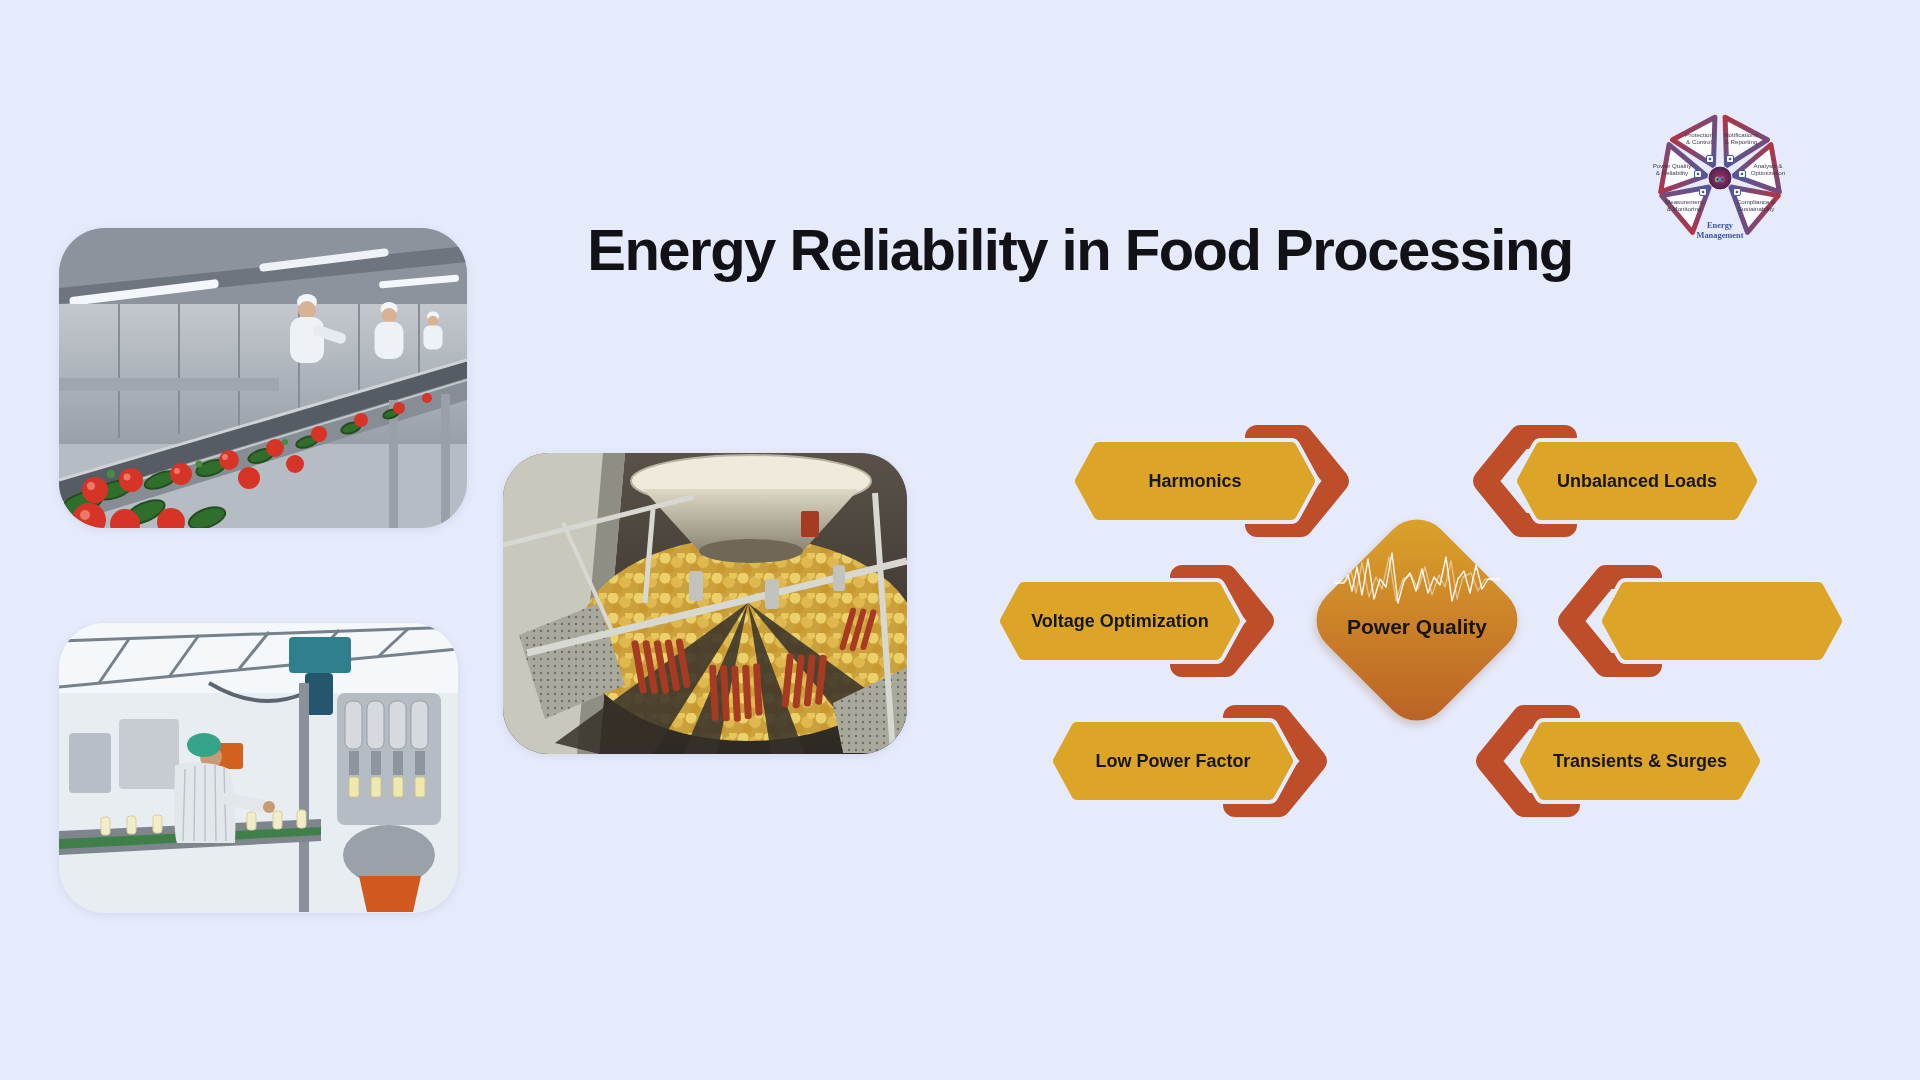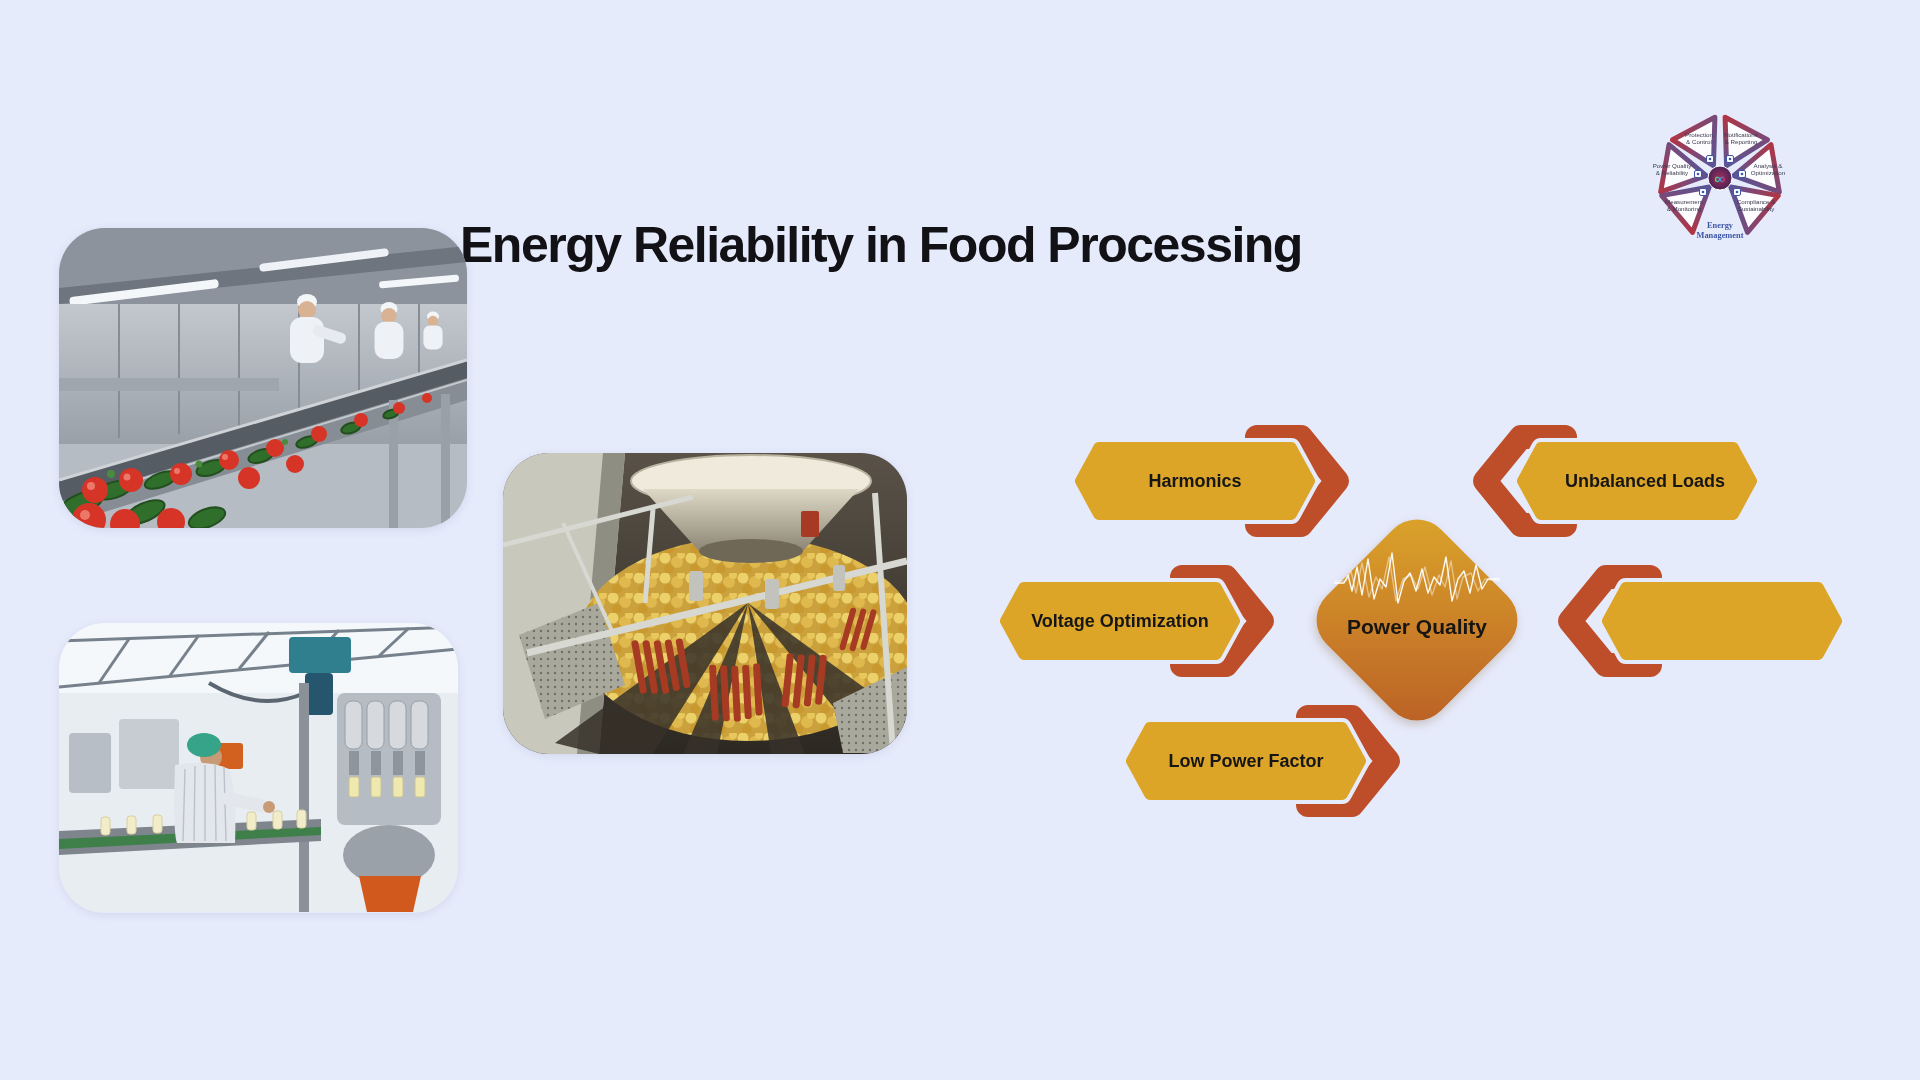--- a/index.html
+++ b/index.html
@@ -5,8 +5,8 @@
   html,body{margin:0;padding:0;background:#E6EBFC;}
   .canvas{position:relative;width:1920px;height:1080px;background:#E6EBFC;overflow:hidden;
           font-family:"Liberation Sans",sans-serif;}
-  .title{position:absolute;left:460px;top:216px;width:1240px;text-align:left;
-         font-size:50px;font-weight:700;letter-spacing:-1.5px;color:#121216;margin:0;}
+  .title{position:absolute;left:460px;top:216px;width:1240px;text-align:center;
+         font-size:58px;font-weight:700;letter-spacing:-1.5px;color:#121216;margin:0;}
   
   .photo{position:absolute;margin:0;border-radius:46px;overflow:hidden;box-shadow:0 2px 10px rgba(40,50,90,.10);}
   .photo svg{display:block;}

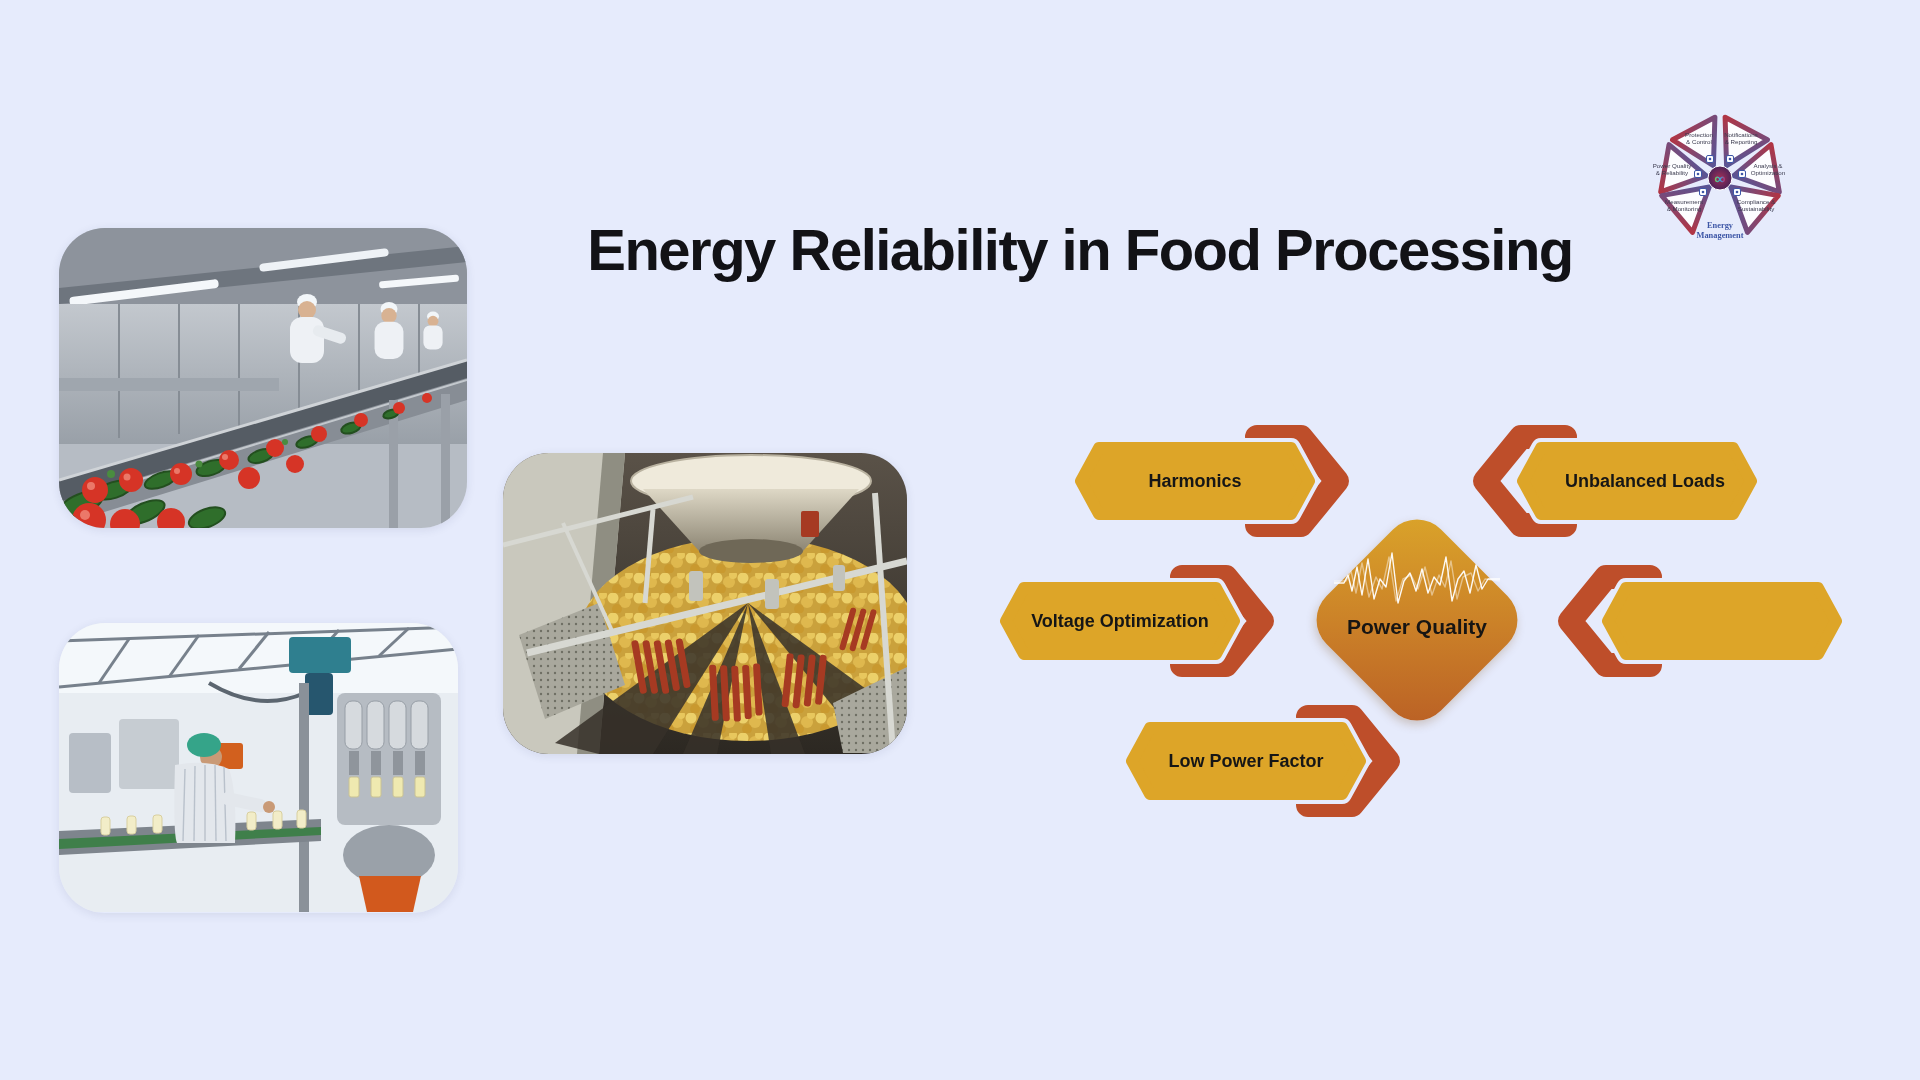--- a/index.html
+++ b/index.html
@@ -33,7 +33,7 @@
   .al-text{position:absolute;top:17px;height:78px;width:240px;display:flex;align-items:center;
            justify-content:center;font-size:18px;font-weight:700;color:#161616;}
   .arrow-item.left  .hex{left:0;} .arrow-item.left  .chev{left:162px;} .arrow-item.left  .al-text{left:0;}
-  .arrow-item.right .hex{left:40px;} .arrow-item.right .chev{left:-10px;transform:scaleX(-1);} .arrow-item.right .al-text{left:48px;text-align:right;}
+  .arrow-item.right .hex{left:40px;} .arrow-item.right .chev{left:-10px;transform:scaleX(-1);} .arrow-item.right .al-text{left:40px;text-align:right;}
   .lg-petals polygon{fill:#fdfdff;stroke-width:5;stroke-linejoin:round;}
   .lg-label{font-size:6.2px;fill:#3a3a4e;text-anchor:middle;}
   .lg-title{font-family:"Liberation Serif",serif;font-weight:bold;font-size:8.4px;fill:#3d56a6;text-anchor:middle;}

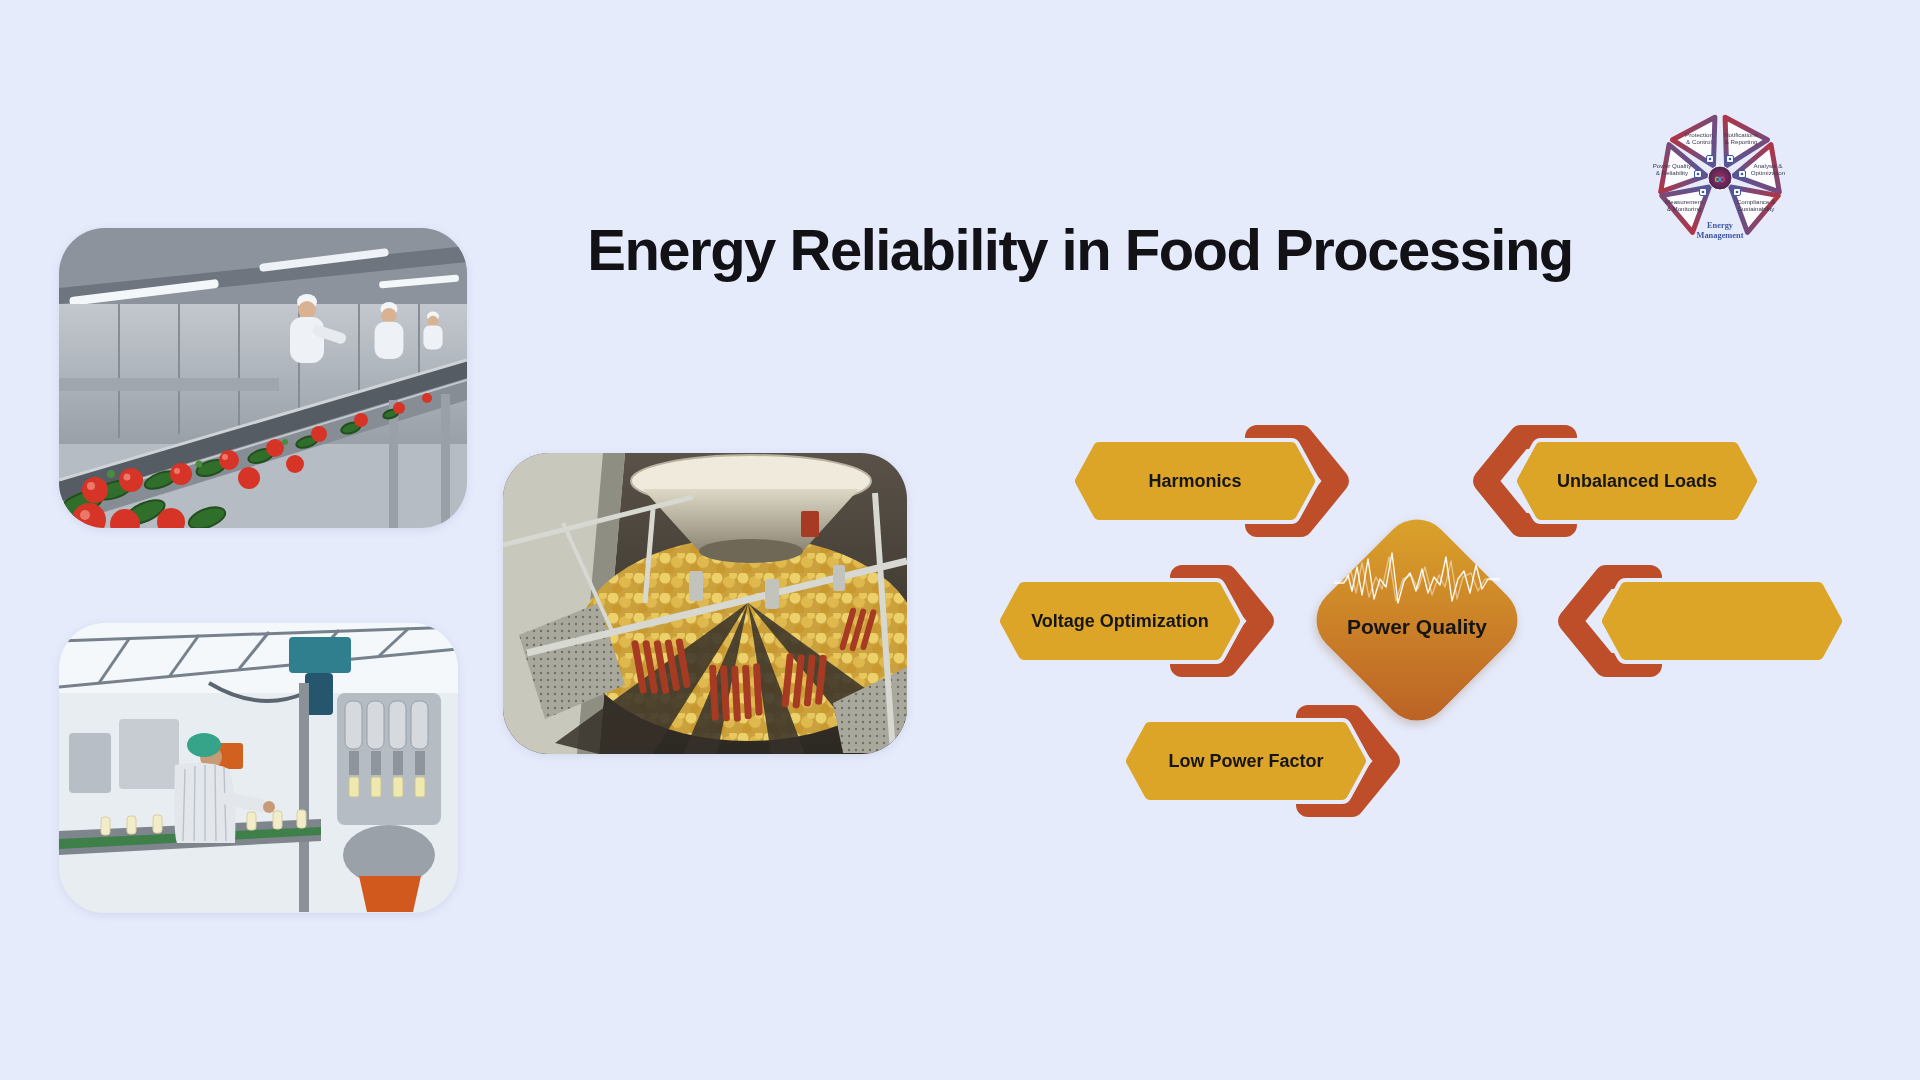--- a/index.html
+++ b/index.html
@@ -393,7 +393,7 @@
     </svg>
   </div>
 
-  <div class="arrow-item left" style="left:1126px;top:705px">
+  <div class="arrow-item left" style="left:1053px;top:705px">
     <svg class="chev" viewBox="0 0 118 112">
         <polyline points="20,12 64,12 100,56 64,100 20,100"></polyline>
       </svg>

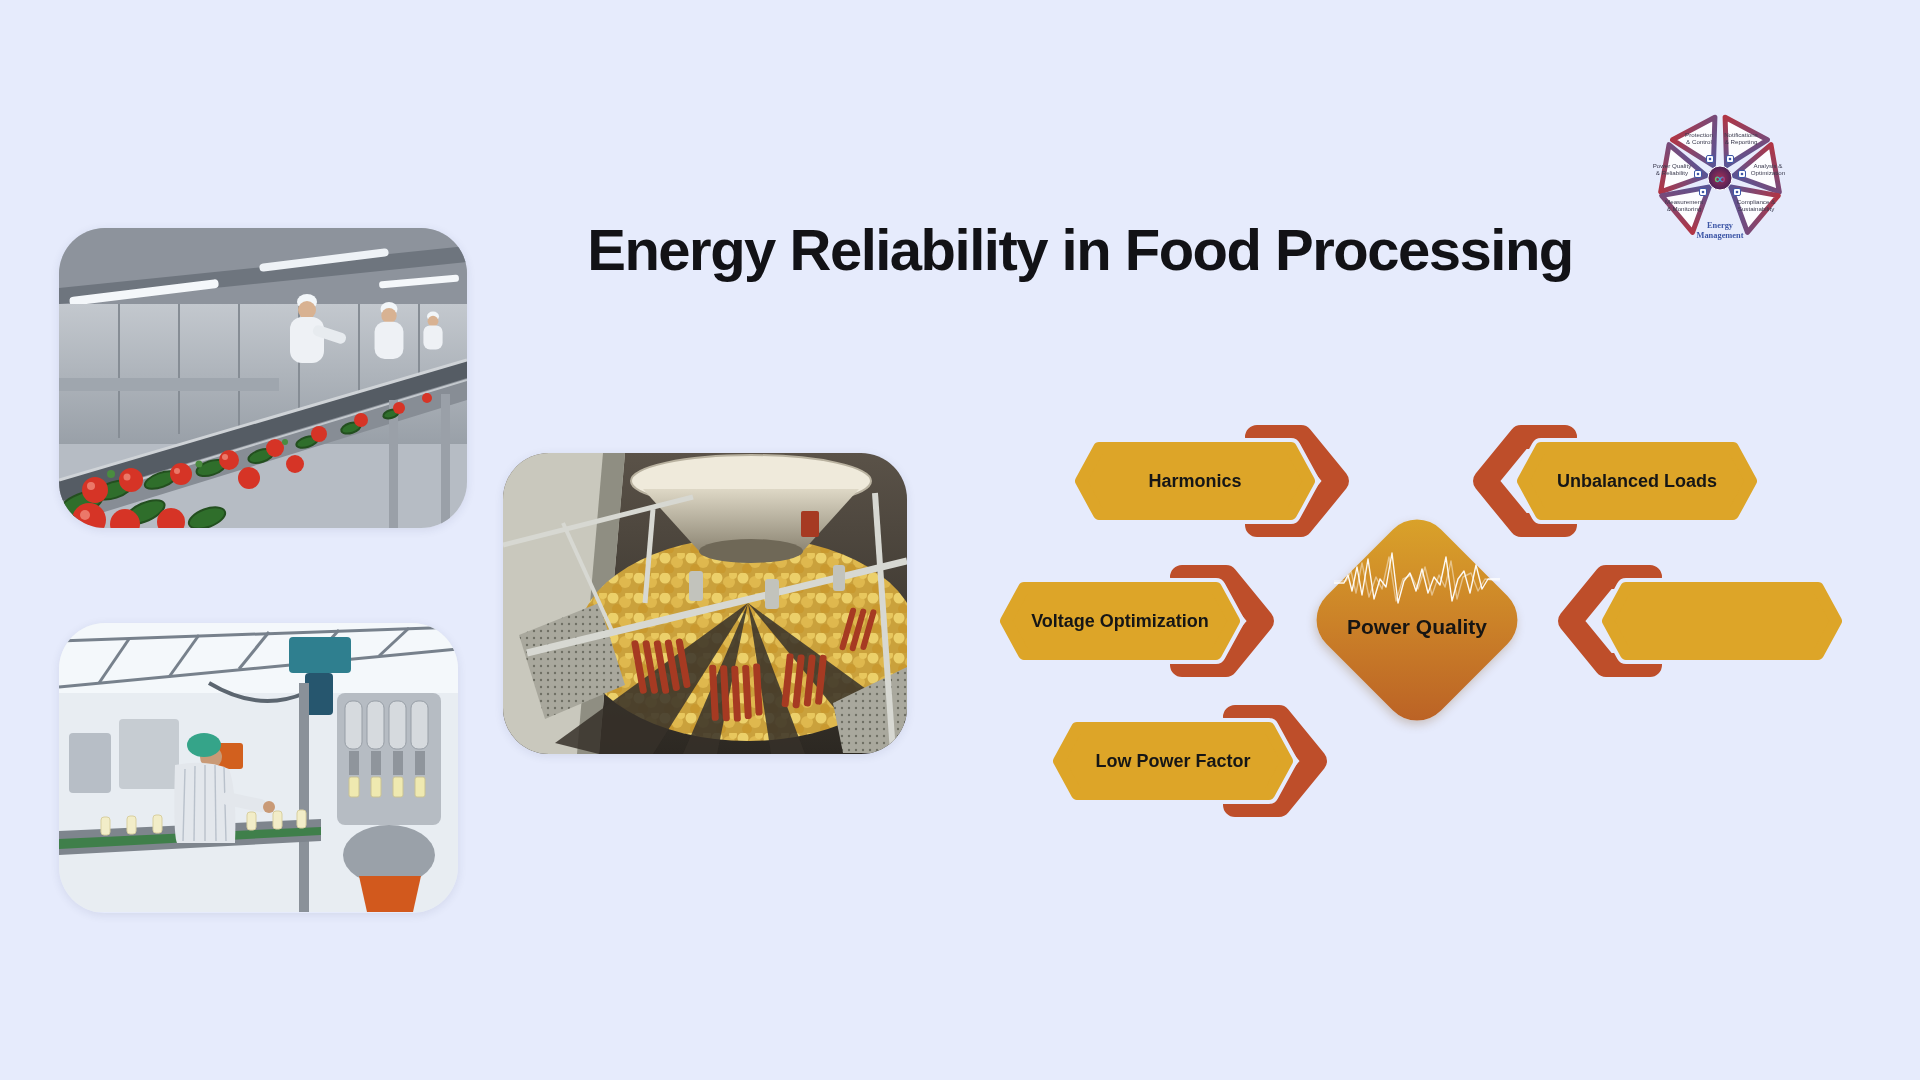--- a/index.html
+++ b/index.html
@@ -404,6 +404,16 @@
     <span class="al-text">Low Power Factor</span>
   </div>
 
+  <div class="arrow-item right" style="left:1480px;top:705px">
+    <svg class="chev" viewBox="0 0 118 112">
+        <polyline points="20,12 64,12 100,56 64,100 20,100"></polyline>
+      </svg>
+    <svg class="hex" viewBox="0 0 240 78">
+      <polygon class="halo" points="24,6 216,6 234,39 216,72 24,72 6,39"></polygon>
+      <polygon class="gold" points="24,6 216,6 234,39 216,72 24,72 6,39"></polygon>
+    </svg>
+    <span class="al-text">Transients &amp; Surges</span>
+  </div>
 
 </div>
 

